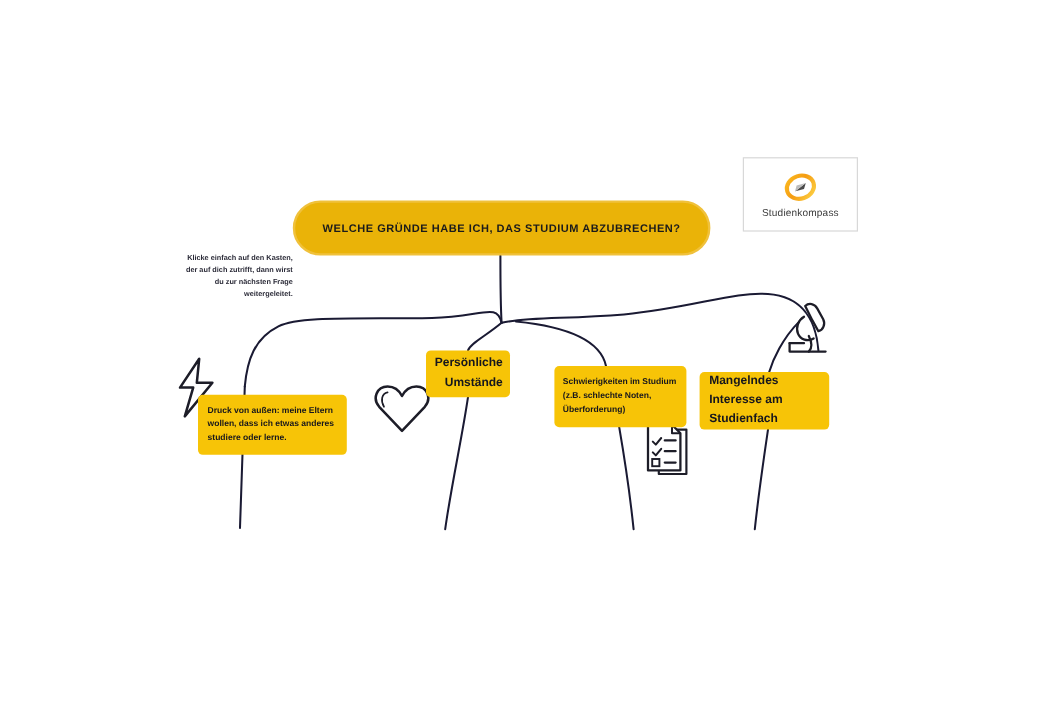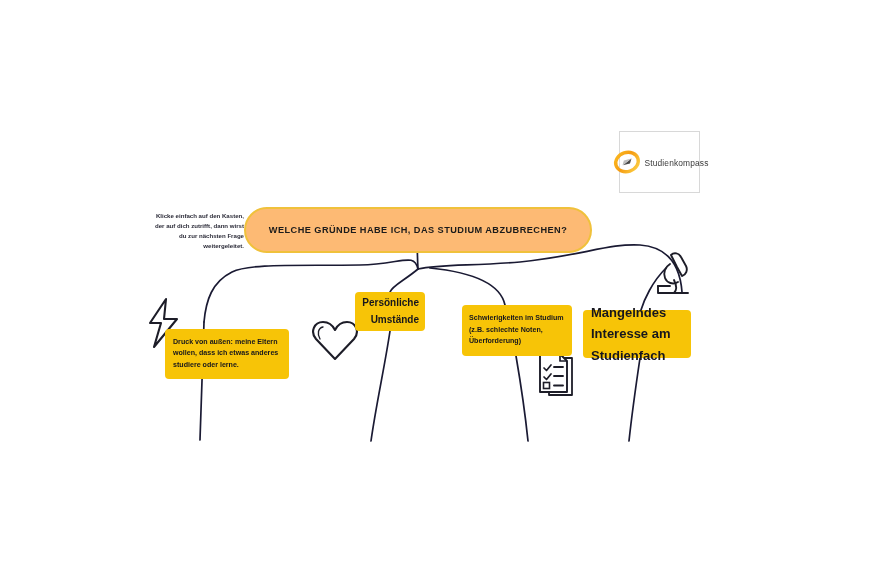--- a/index.html
+++ b/index.html
@@ -107,13 +107,13 @@
     position: absolute;
     left: 619px;
     top: 131px;
-    width: 81px;
+    width: 96px;
     height: 62px;
     border: 1px solid #d8d8d8;
     background: #ffffff;
     box-sizing: border-box;
     display: flex;
-    flex-direction: row;
+    flex-direction: column;
     align-items: center;
     justify-content: center;
   }

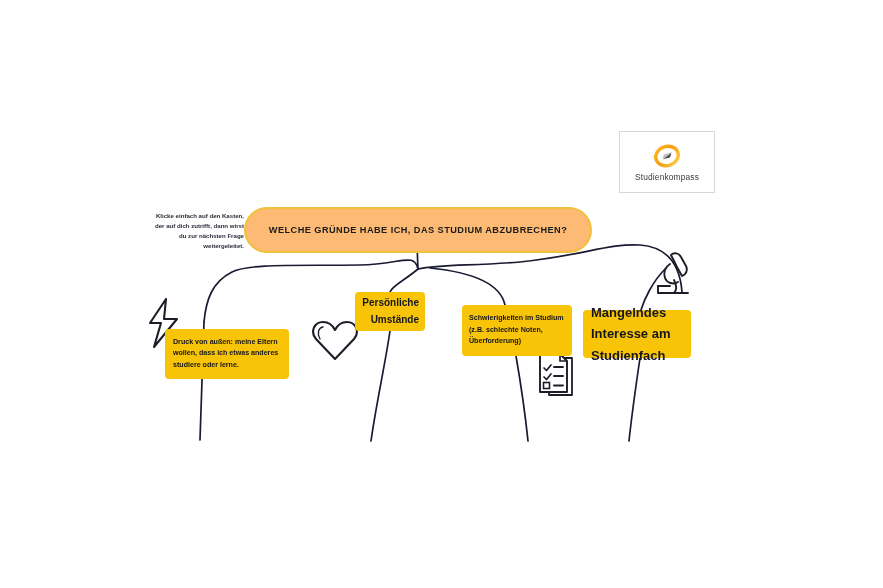--- a/index.html
+++ b/index.html
@@ -36,12 +36,11 @@
     height: 46px;
     border: 2px solid #F0C13B;
     border-radius: 24px;
-    background: #fdba74;
+    background: #eab308;
     display: flex;
     align-items: center;
     justify-content: center;
     box-sizing: border-box;
-    margin-top: 40px;
   }
   #title-bubble .title-text {
     font-size: 9.2px;

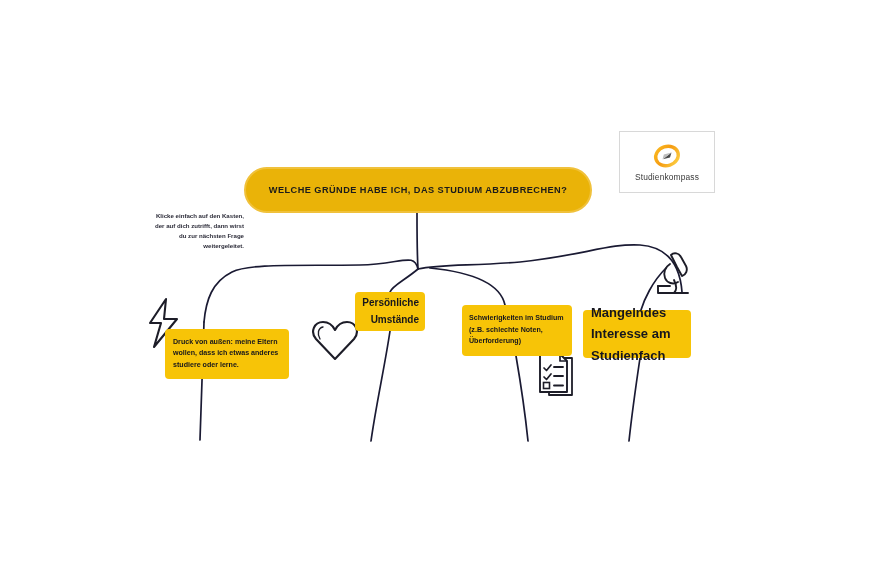--- a/index.html
+++ b/index.html
@@ -92,7 +92,7 @@
   #opt-2 .option-text { text-align: left; }
 
   #opt-3 { left: 583px; top: 310px; width: 108px; height: 48px; padding: 6px 8px; }
-  #opt-3 .option-text { text-align: left; font-size: 13px; }
+  #opt-3 .option-text { text-align: left; font-size: 10px; }
 
   
   .deco-icon { position: absolute; }

